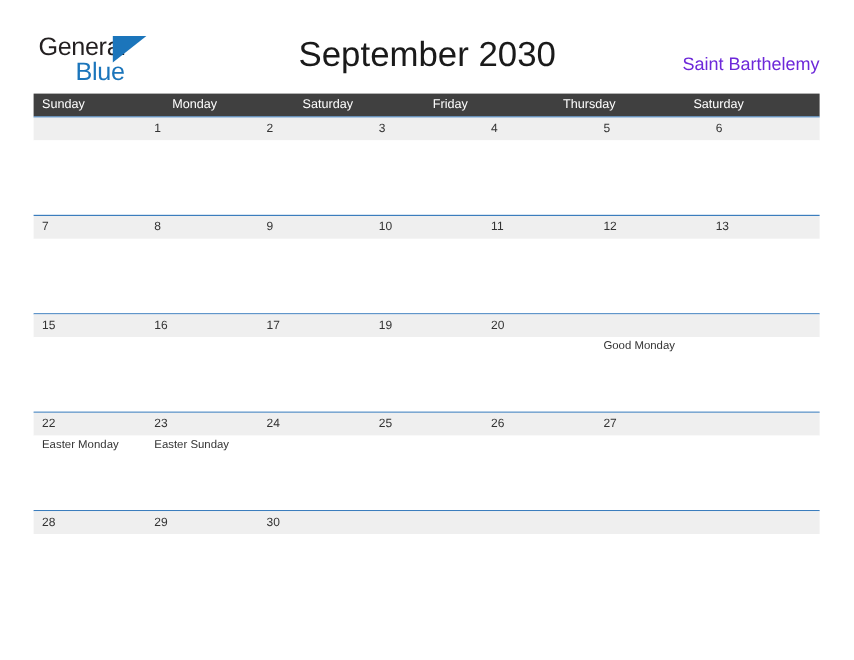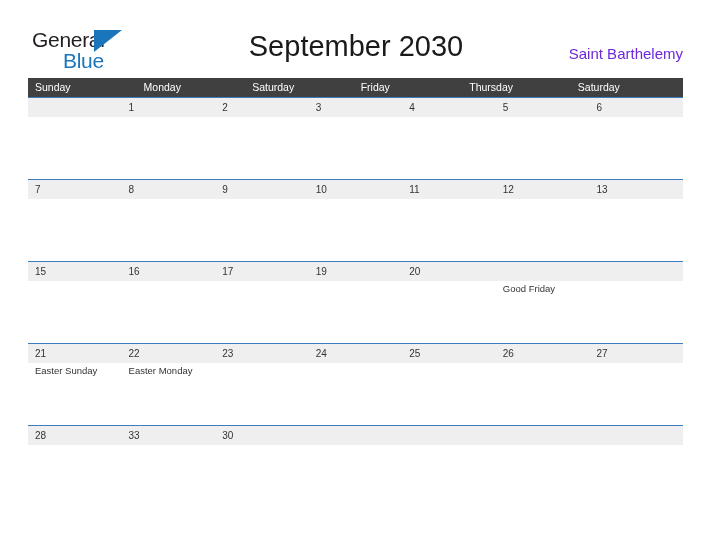--- a/index.html
+++ b/index.html
@@ -273,7 +273,7 @@
             <div class="event"></div>
           </div>
         <div class="dayevents">
-            <div class="event">Good Friday</div>
+            <div class="event">Good Monday</div>
           </div>
         <div class="dayevents">
             <div class="event"></div>

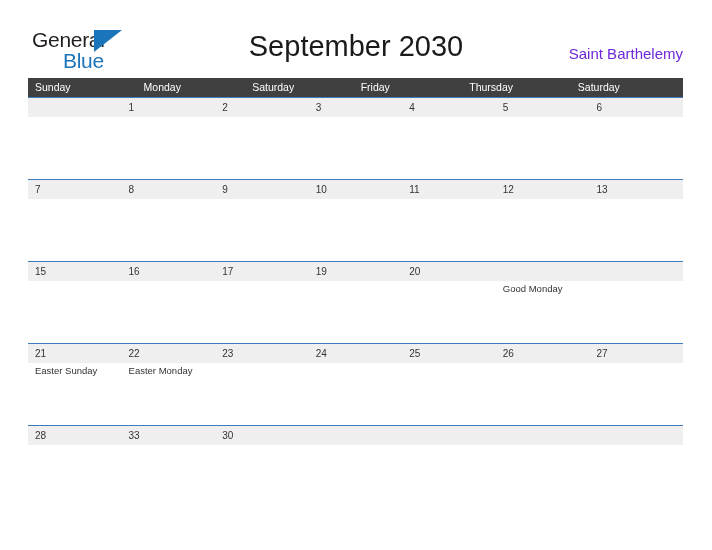--- a/index.html
+++ b/index.html
@@ -283,7 +283,6 @@
 
     <div class="week">
       <div class="week-datebar">
-        <div class="daynum">21</div>
         <div class="daynum">22</div>
         <div class="daynum">23</div>
         <div class="daynum">24</div>

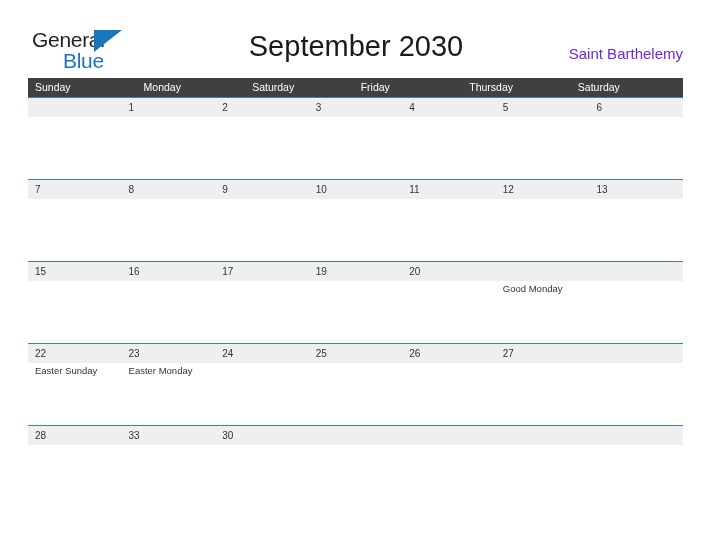--- a/index.html
+++ b/index.html
@@ -292,10 +292,10 @@
       </div>
       <div class="week-body">
         <div class="dayevents">
+            <div class="event">Easter Monday</div>
+          </div>
+        <div class="dayevents">
             <div class="event">Easter Sunday</div>
-          </div>
-        <div class="dayevents">
-            <div class="event">Easter Monday</div>
           </div>
         <div class="dayevents">
             <div class="event"></div>

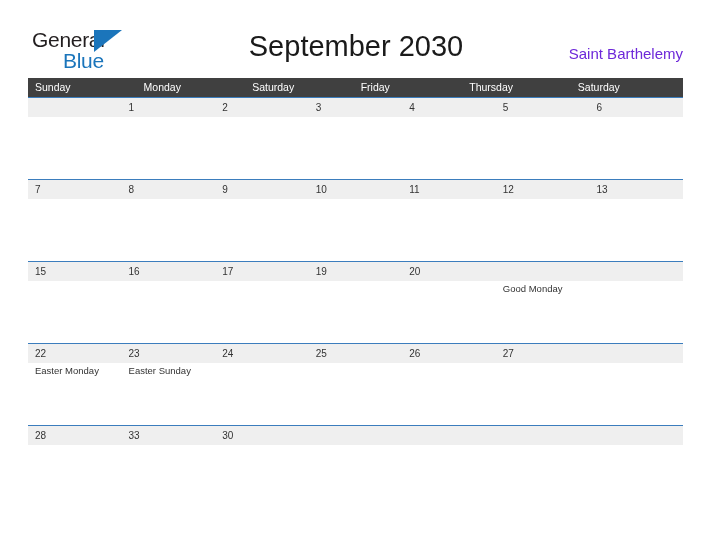--- a/index.html
+++ b/index.html
@@ -318,7 +318,7 @@
     <div class="week last">
       <div class="week-datebar">
         <div class="daynum">28</div>
-        <div class="daynum">33</div>
+        <div class="daynum">29</div>
         <div class="daynum">30</div>
         <div class="daynum"></div>
         <div class="daynum"></div>

